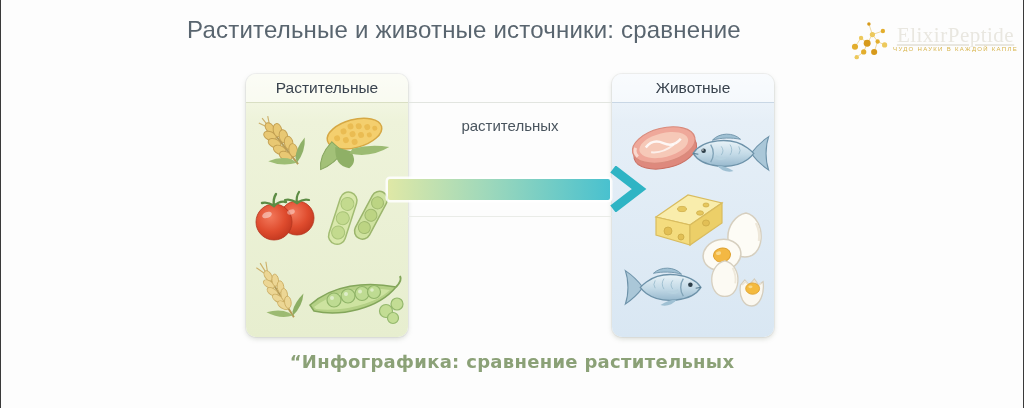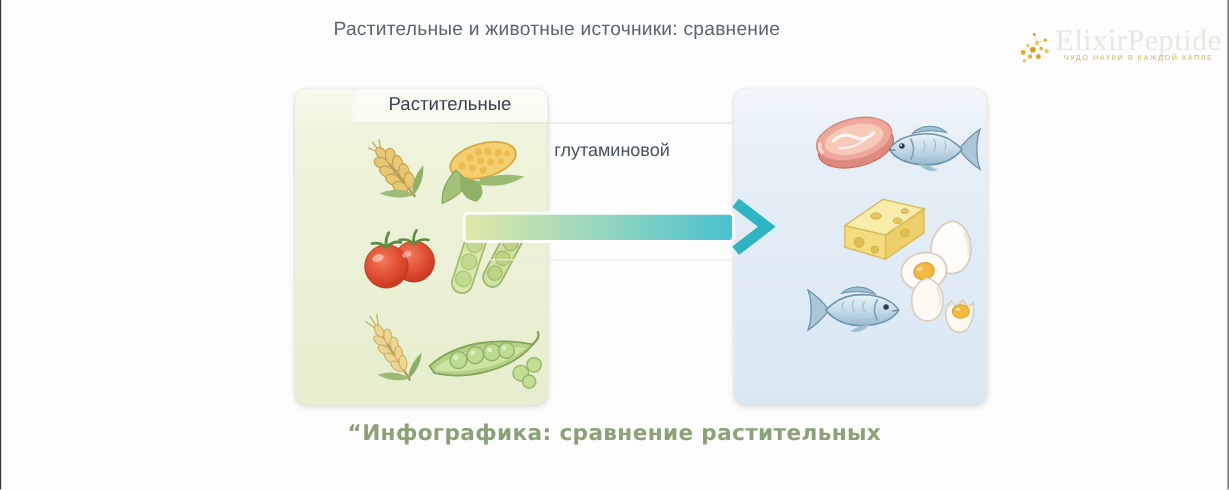--- a/index.html
+++ b/index.html
@@ -13,7 +13,7 @@
 
   .title{
     position:absolute;top:16px;left:0;width:928px;text-align:center;
-    font-size:16px;color:#59656f;letter-spacing:.2px;
+    font-size:24px;color:#59656f;letter-spacing:.2px;
   }
 
   

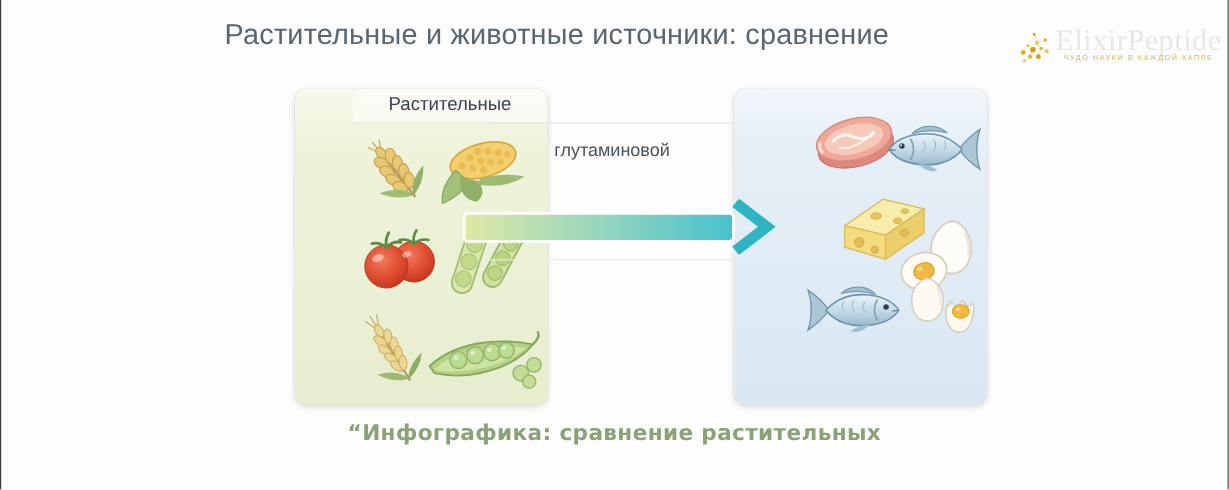--- a/index.html
+++ b/index.html
@@ -19,7 +19,7 @@
   
   .logo{position:absolute;top:12px;right:6px;width:170px;display:flex;align-items:center;gap:5px;}
   .logo-text{display:flex;flex-direction:column;align-items:center;}
-  .logo-name{font-family:"Liberation Serif",serif;font-size:25px;color:#e9e7e0;letter-spacing:.5px;line-height:20px;}
+  .logo-name{font-family:"Liberation Serif",serif;font-size:21px;color:#e9e7e0;letter-spacing:.5px;line-height:20px;text-decoration:underline;}
   .logo-tagline{font-size:6px;color:#d8b44a;letter-spacing:1.3px;margin-top:1px;white-space:nowrap;}
 
   

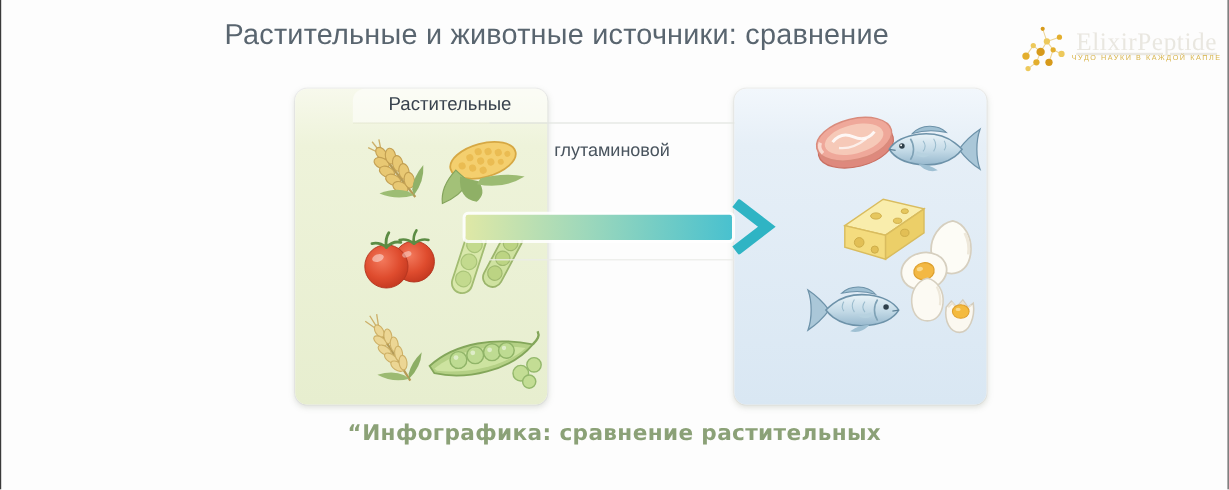--- a/index.html
+++ b/index.html
@@ -26,7 +26,6 @@
   .panel{
     position:absolute;top:74px;width:162px;height:263px;border-radius:10px;
     box-shadow:0 2px 5px rgba(125,135,115,.28), 0 0 0 1px rgba(0,0,0,.045);
-    padding-left:48px;
   }
   .panel.plant{left:246px;background:linear-gradient(180deg,#f7f9ec 0%,#eef3da 18%,#e7eecf 100%);}
   .panel.animal{left:612px;background:linear-gradient(180deg,#f2f7fc 0%,#e6eff7 18%,#d9e7f3 100%);}

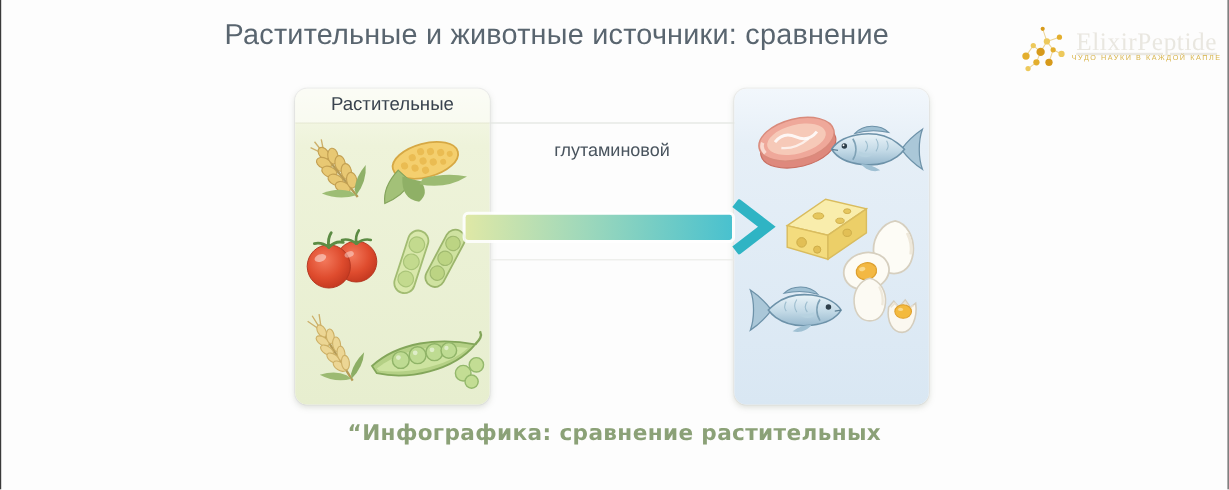--- a/index.html
+++ b/index.html
@@ -240,6 +240,7 @@
 </div>
 
 <div class="panel animal">
+  <div class="panel-header">Животные</div>
   <div class="panel-body">
 
     <svg class="item" style="left:10px;top:10px" width="84" height="66" viewBox="0 0 84 66">

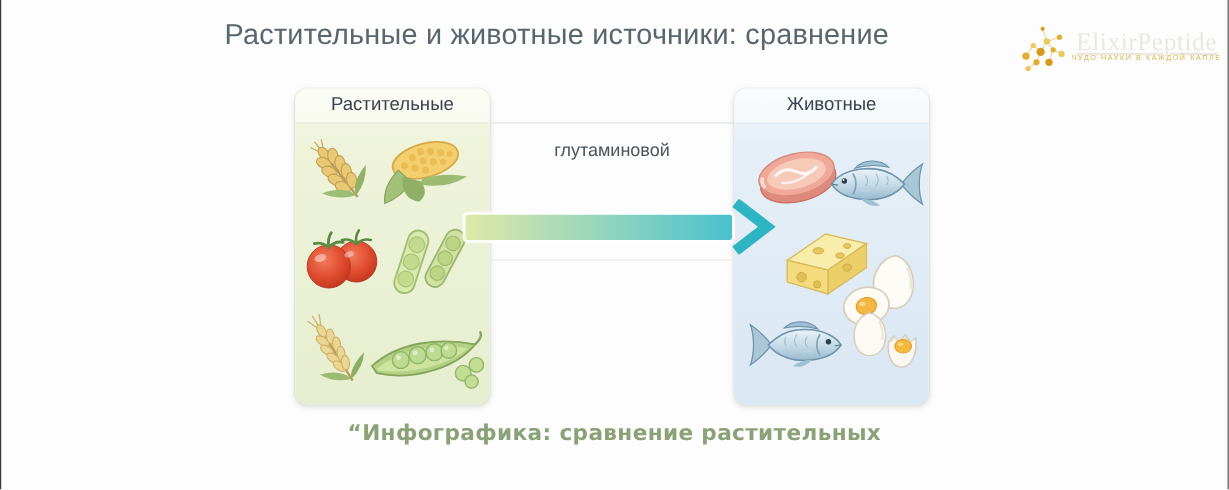--- a/index.html
+++ b/index.html
@@ -322,7 +322,7 @@
 <div class="connector bottom"></div>
 
 <div class="mid-label">
-  <div>глутаминовой</div>
+  <div>растительных</div>
 </div>
 
 <div class="arrow-wrap">

